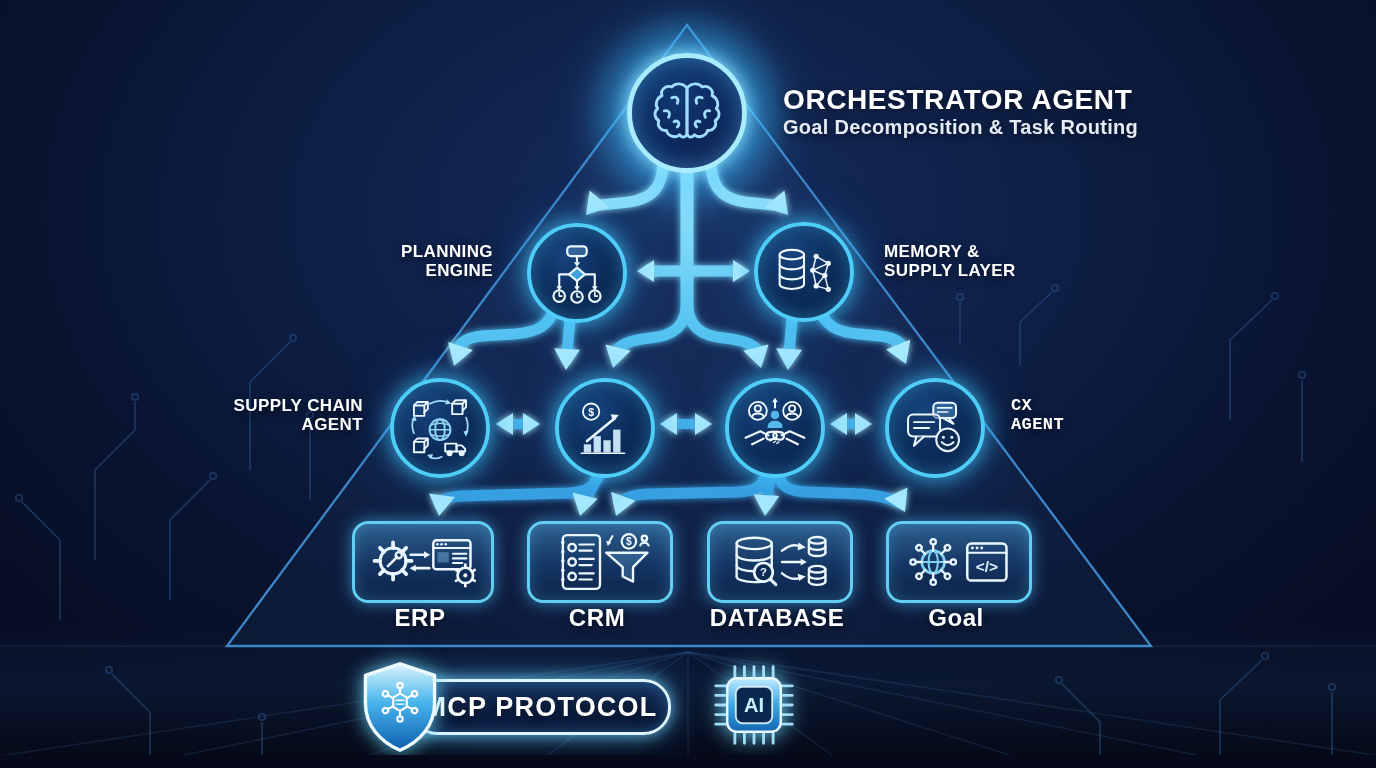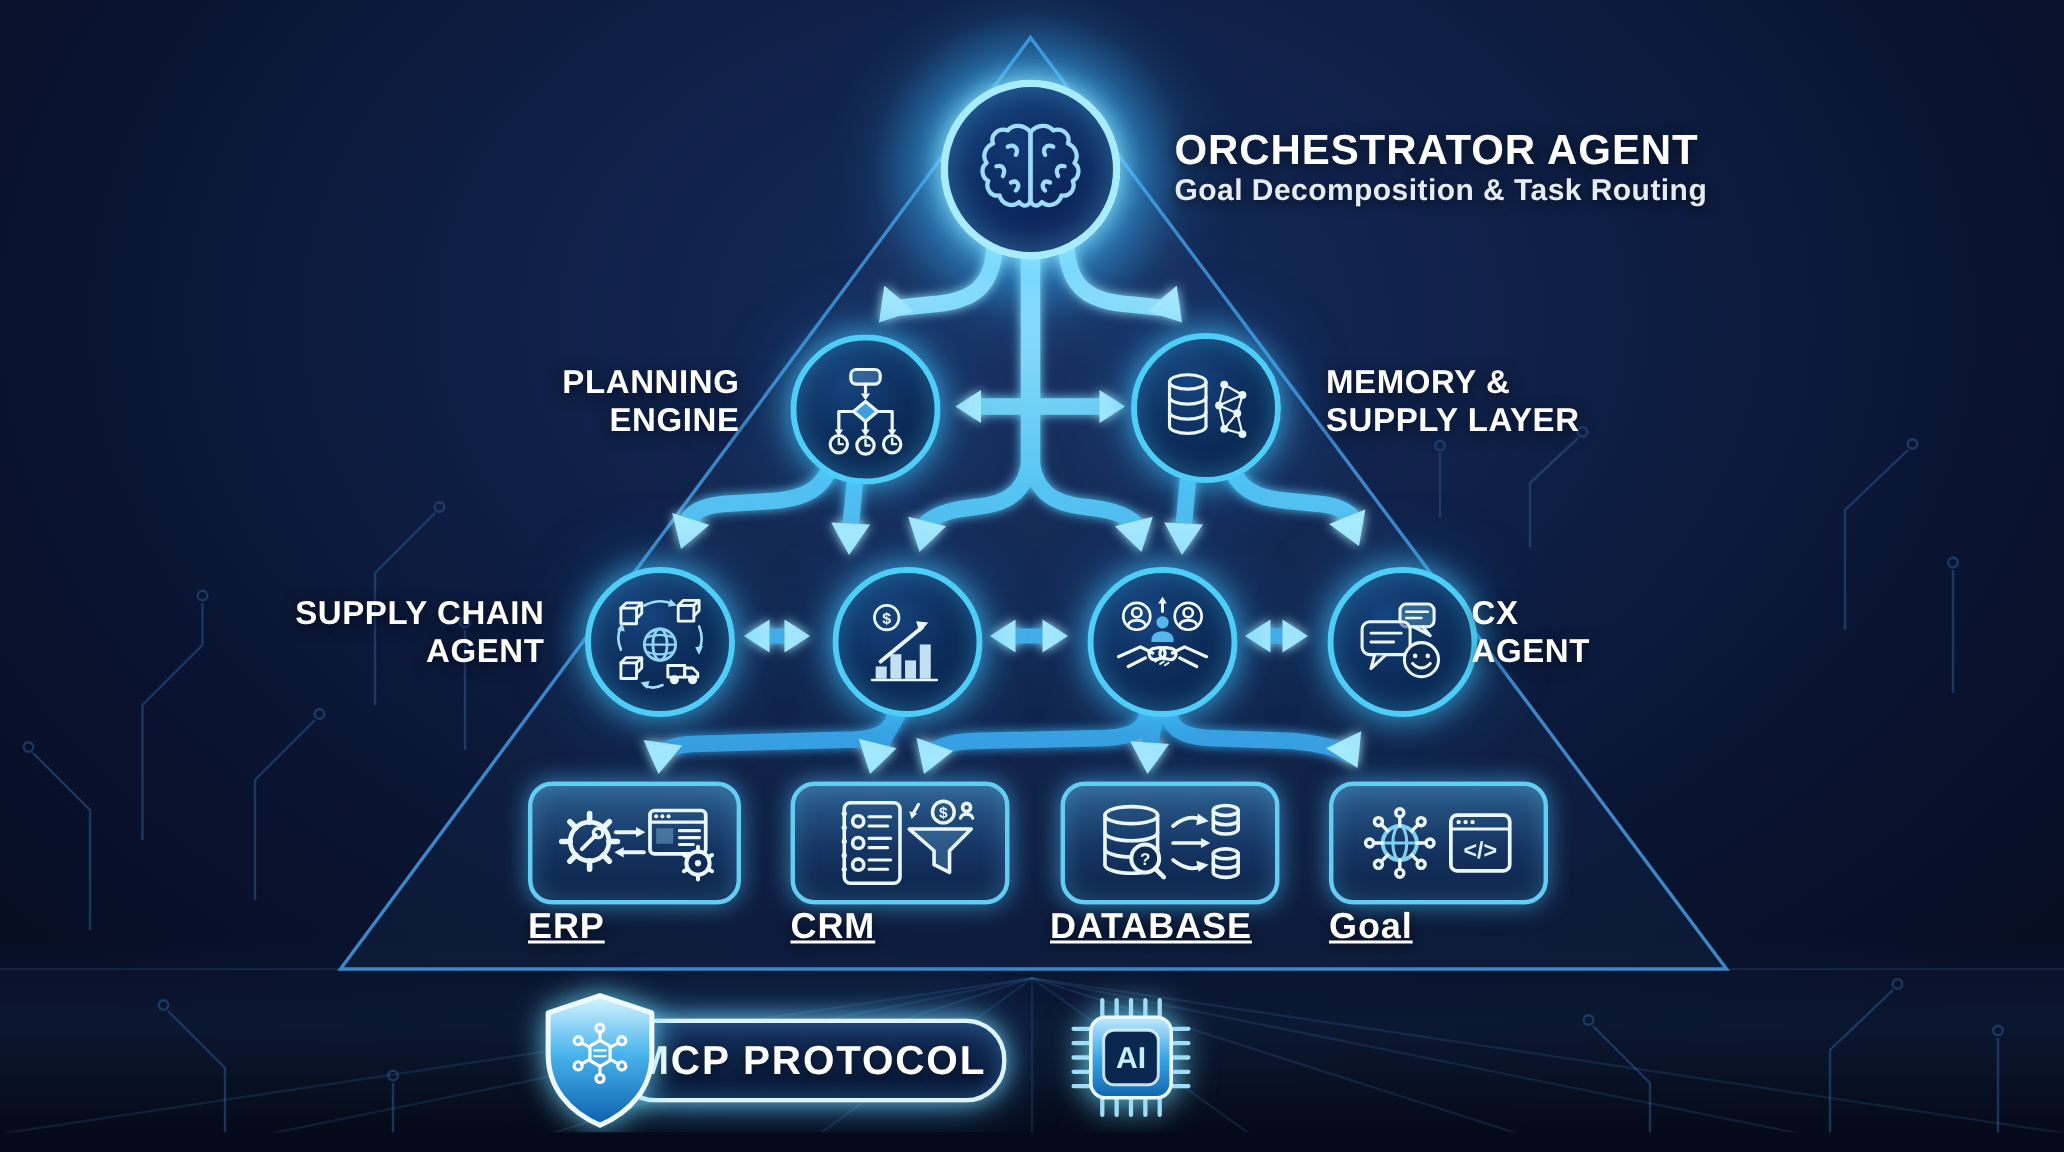--- a/index.html
+++ b/index.html
@@ -42,7 +42,7 @@
   }
   .pill-label{color:#fff;font-weight:800;font-size:27px;letter-spacing:1.2px;text-shadow:0 2px 8px rgba(0,0,0,.55);}
   .lbl{position:absolute;z-index:4;color:#fff;font-weight:800;text-shadow:0 2px 10px rgba(0,0,0,.6);white-space:nowrap;}
-  .lbl.two{font-size:22px;line-height:1.14;letter-spacing:.4px;}
+  .lbl.two{font-size:17px;line-height:1.14;letter-spacing:.4px;}
   .lbl.right{text-align:right;}
   .orch-title{font-size:28px;letter-spacing:.6px;}
   .orch-sub{position:absolute;z-index:4;color:#e5ecf6;font-weight:700;font-size:20px;letter-spacing:.3px;white-space:nowrap;text-shadow:0 2px 8px rgba(0,0,0,.6);}

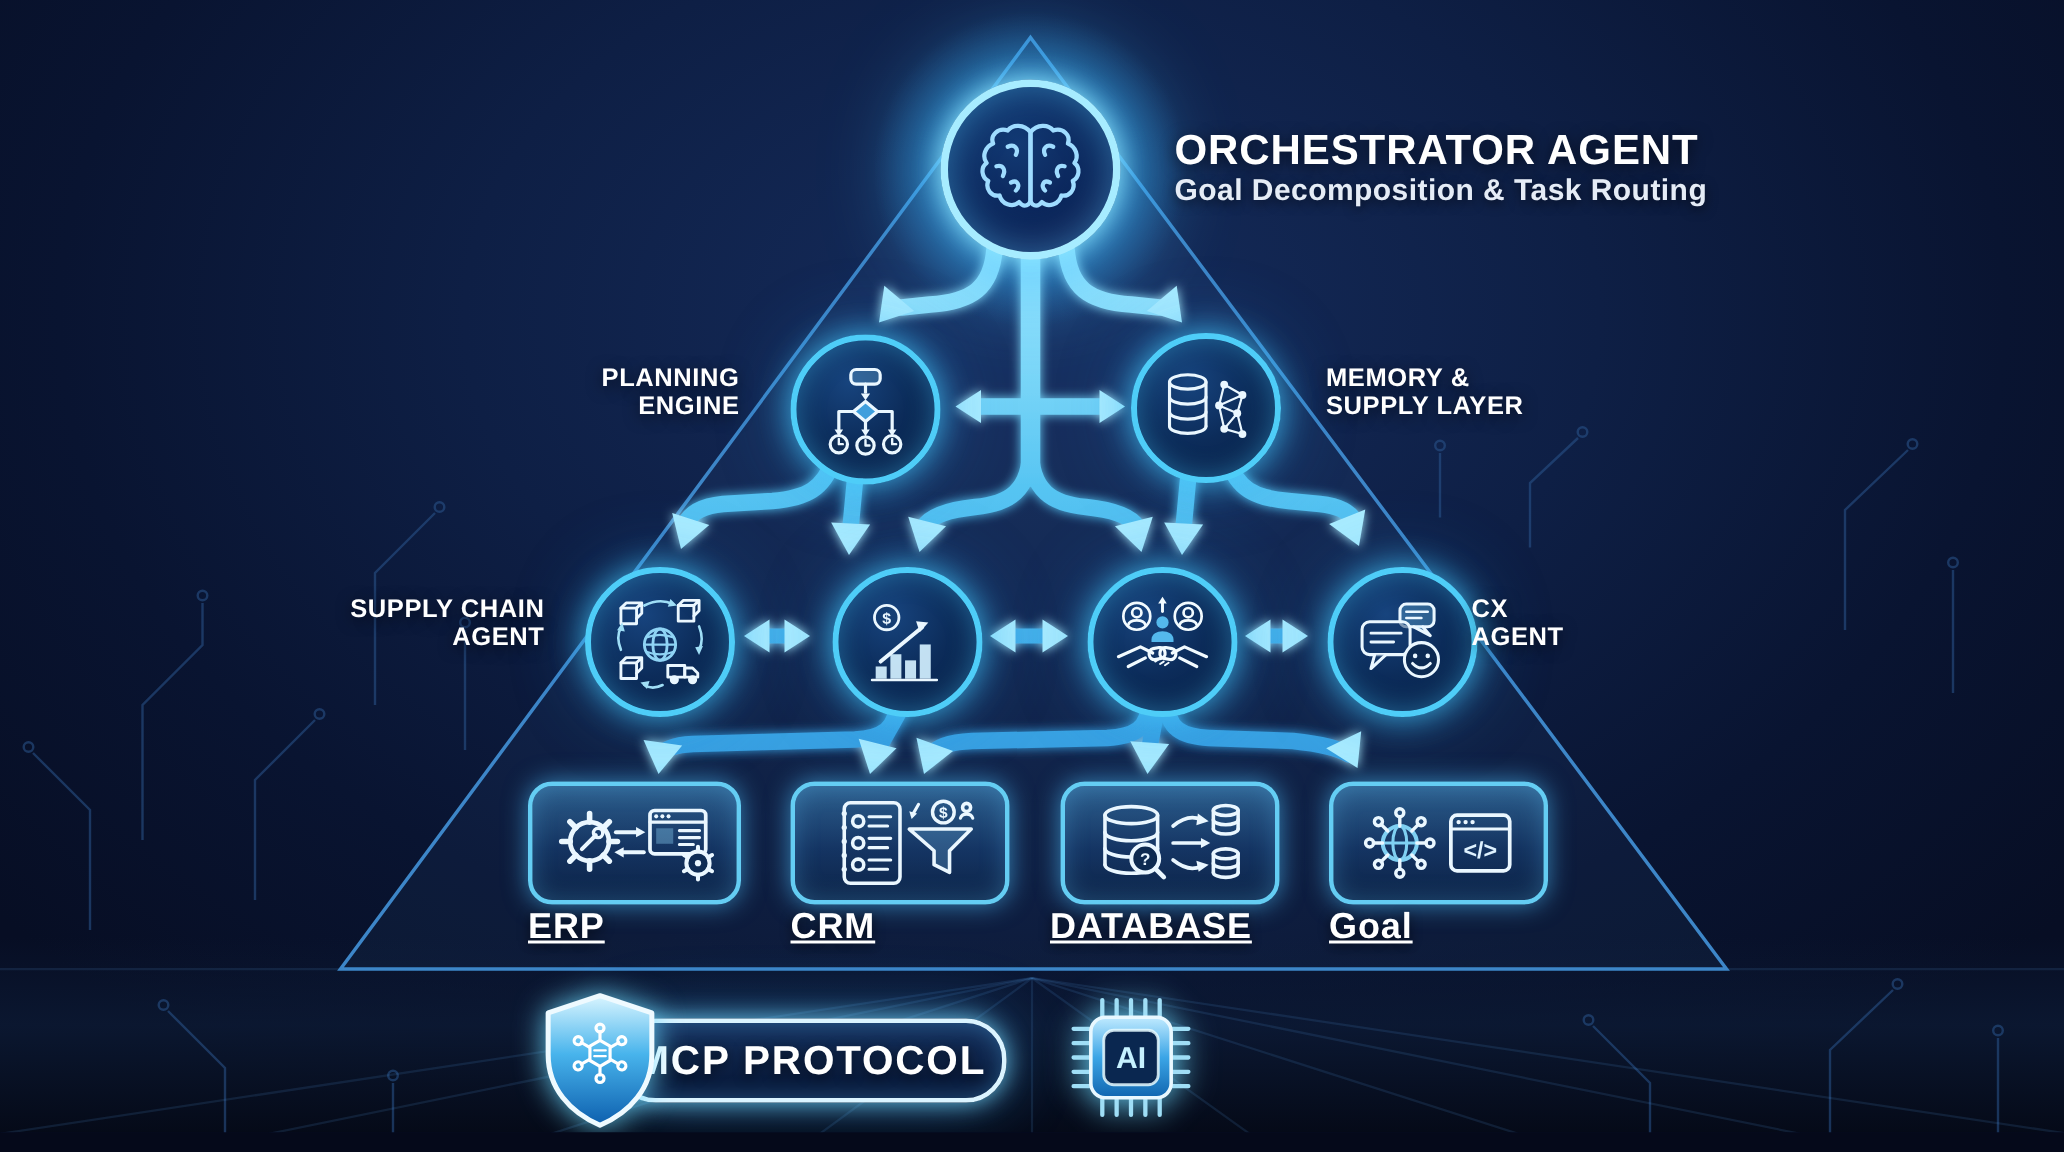--- a/index.html
+++ b/index.html
@@ -328,7 +328,7 @@
       <path d="M46,53 Q53,60 60,53"></path>
     </svg>
   </div>
-  <div class="lbl two" style="left:981px;top:396px;">
+  <div class="lbl two" style="left:1011px;top:396px;font-family:Liberation Mono, monospace;">
     <div>CX</div>
     <div>AGENT</div>
   </div>

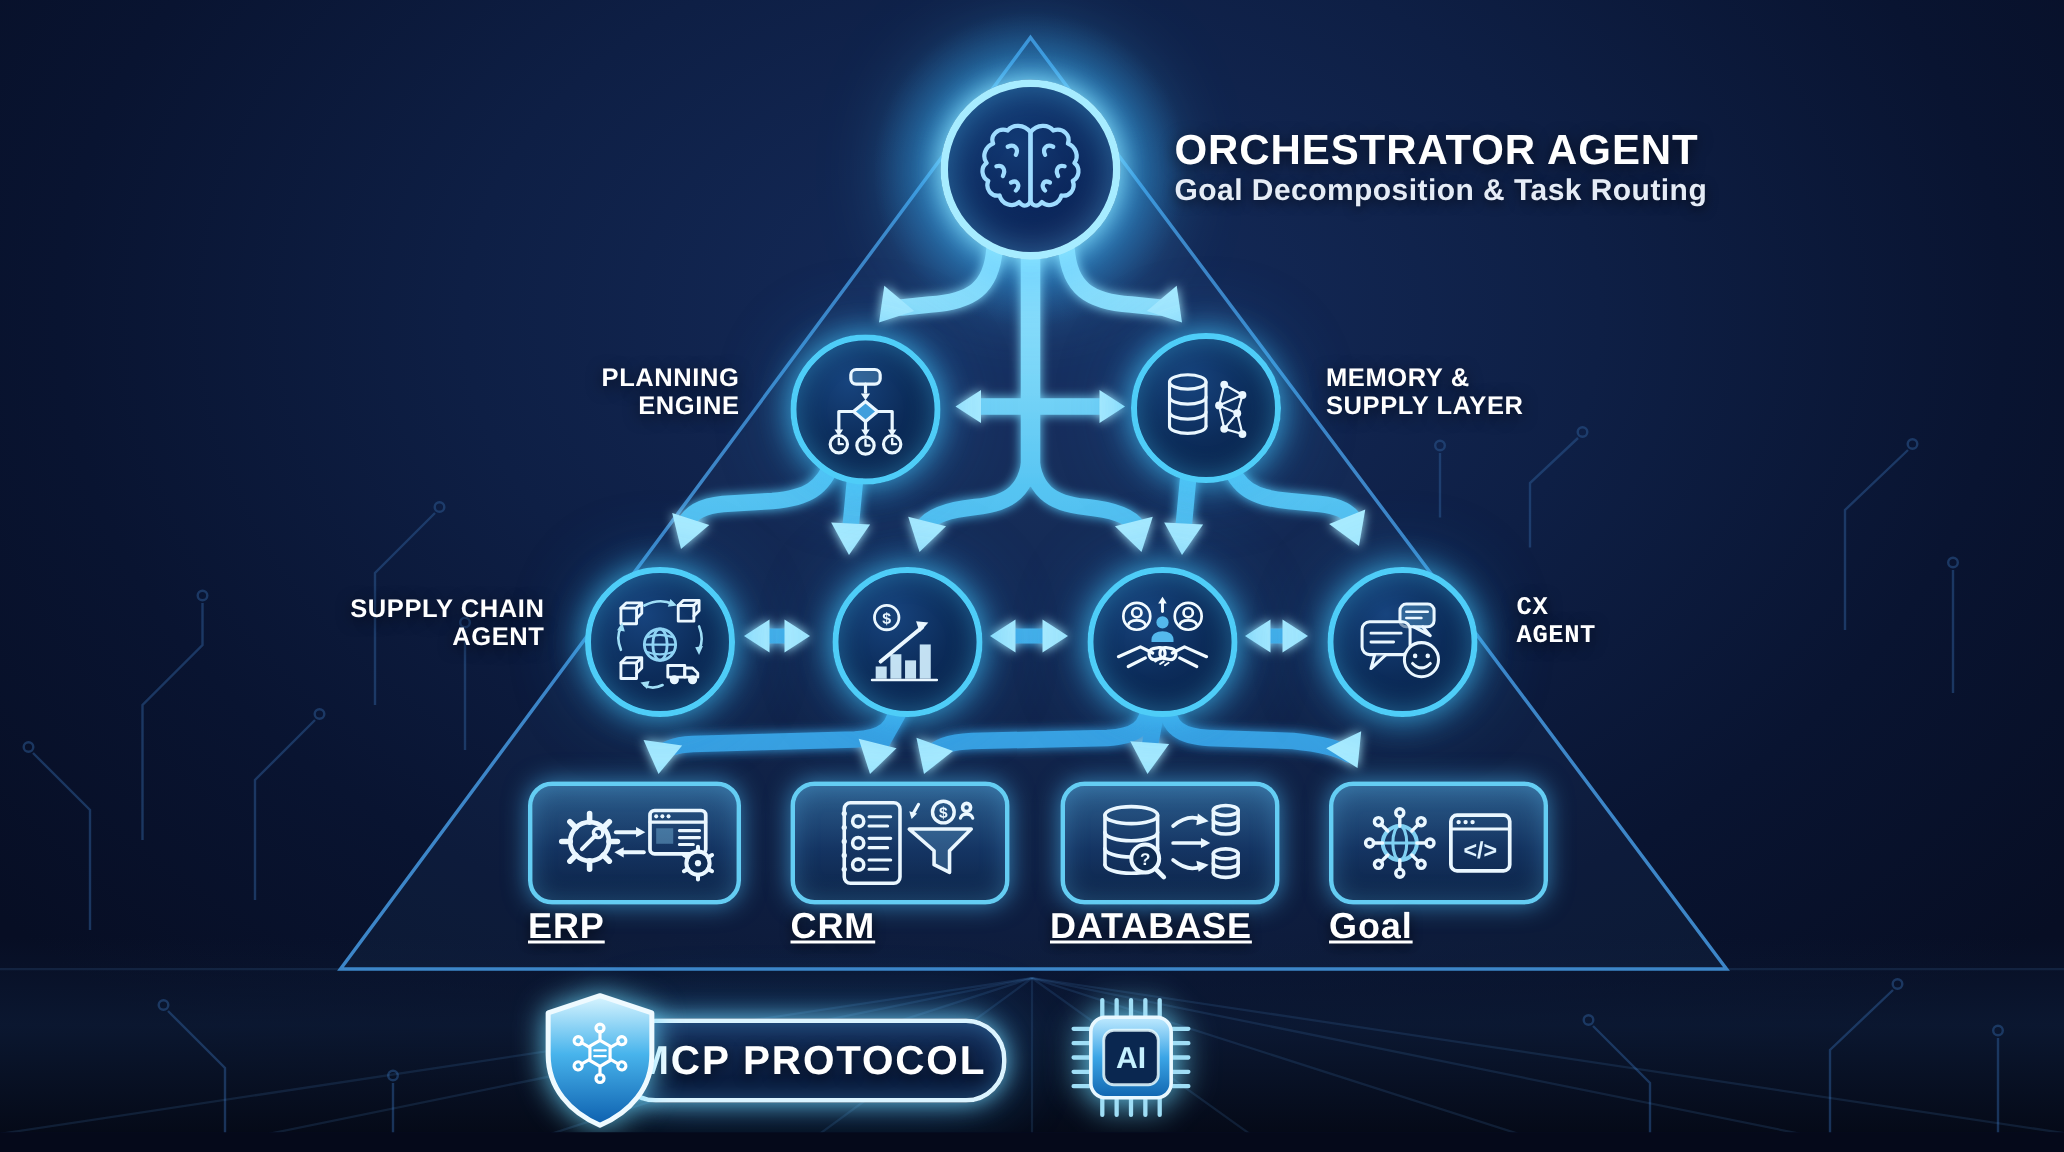--- a/index.html
+++ b/index.html
@@ -46,7 +46,7 @@
   .lbl.right{text-align:right;}
   .orch-title{font-size:28px;letter-spacing:.6px;}
   .orch-sub{position:absolute;z-index:4;color:#e5ecf6;font-weight:700;font-size:20px;letter-spacing:.3px;white-space:nowrap;text-shadow:0 2px 8px rgba(0,0,0,.6);}
-  .syslbl{position:absolute;z-index:4;color:#fff;font-weight:800;font-size:24px;letter-spacing:.6px;text-shadow:0 2px 8px rgba(0,0,0,.6);text-decoration:underline;}
+  .syslbl{position:absolute;z-index:4;color:#fff;font-weight:800;font-size:24px;letter-spacing:.6px;text-align:center;text-shadow:0 2px 8px rgba(0,0,0,.6);}
   .proticon{position:absolute;z-index:5;filter:drop-shadow(0 0 10px rgba(110,220,255,.9));}
   .icon{display:block;}
 </style>

